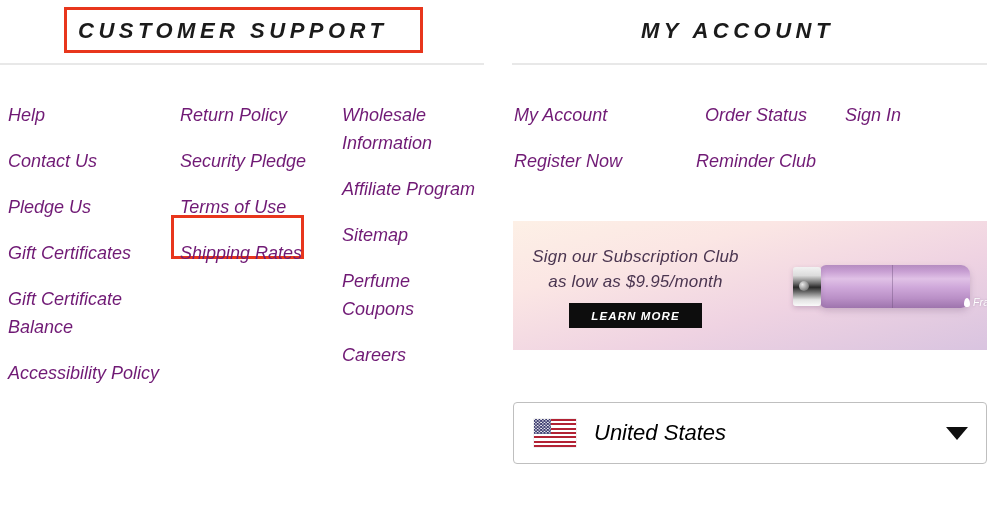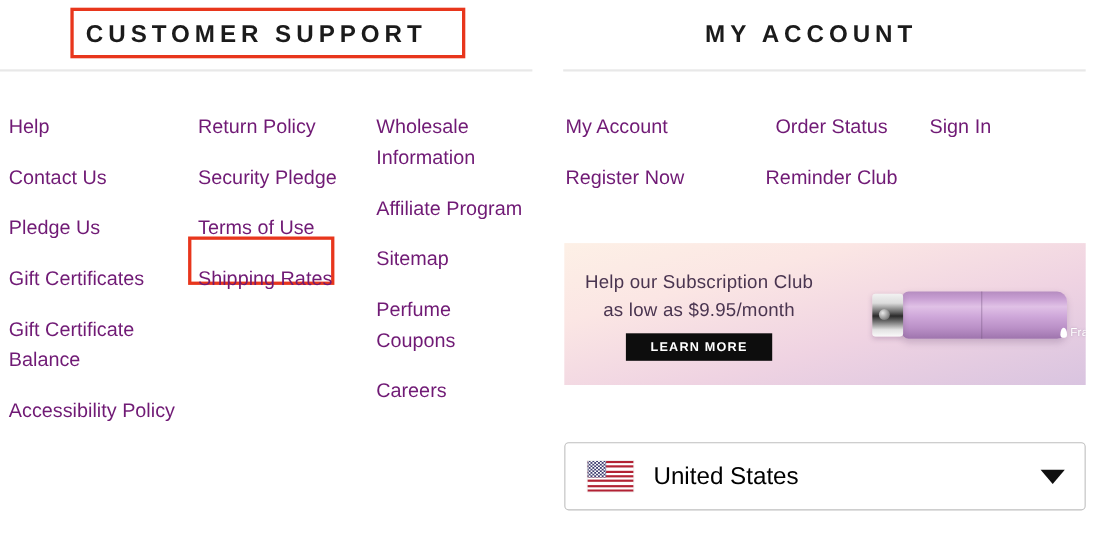--- a/index.html
+++ b/index.html
@@ -2,7 +2,7 @@
 <html><head>
 <meta charset="utf-8">
 <style>
-  * { box-sizing: border-box; margin: 0; padding: 0; }
+  * { box-sizing: border-box; margin: 0; padding: 0; font-style: italic; }
   html, body {
     width: 1000px;
     height: 505px;

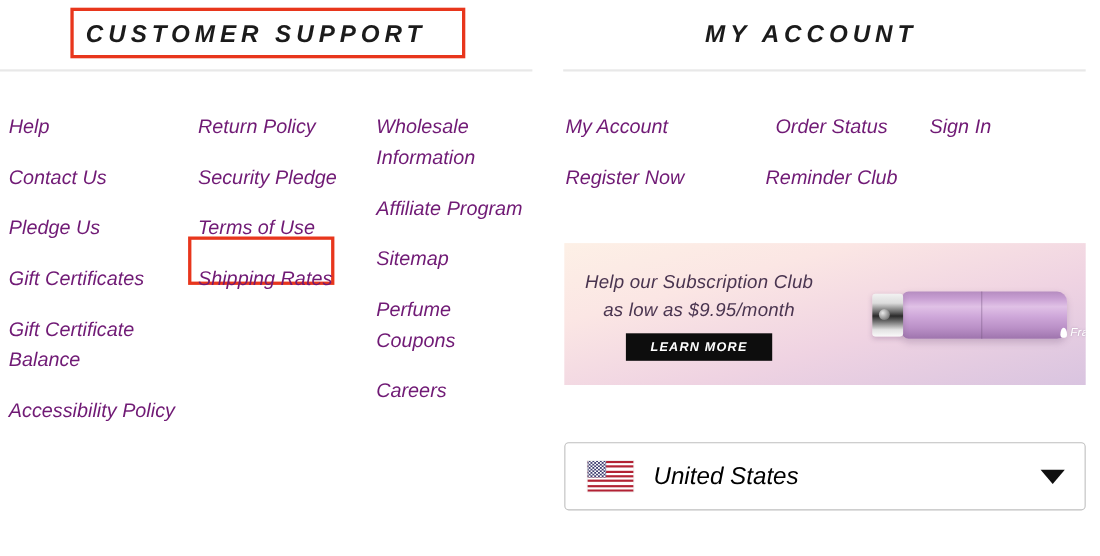--- a/index.html
+++ b/index.html
@@ -236,7 +236,7 @@
 
   <div id="promo-banner">
     <div id="promo-text-area">
-      <div class="promo-line">Help our Subscription Club</div>
+      <div class="promo-line">Sign our Subscription Club</div>
       <div class="promo-line">as low as $9.95/month</div>
       <button id="promo-cta">LEARN MORE</button>
     </div>

